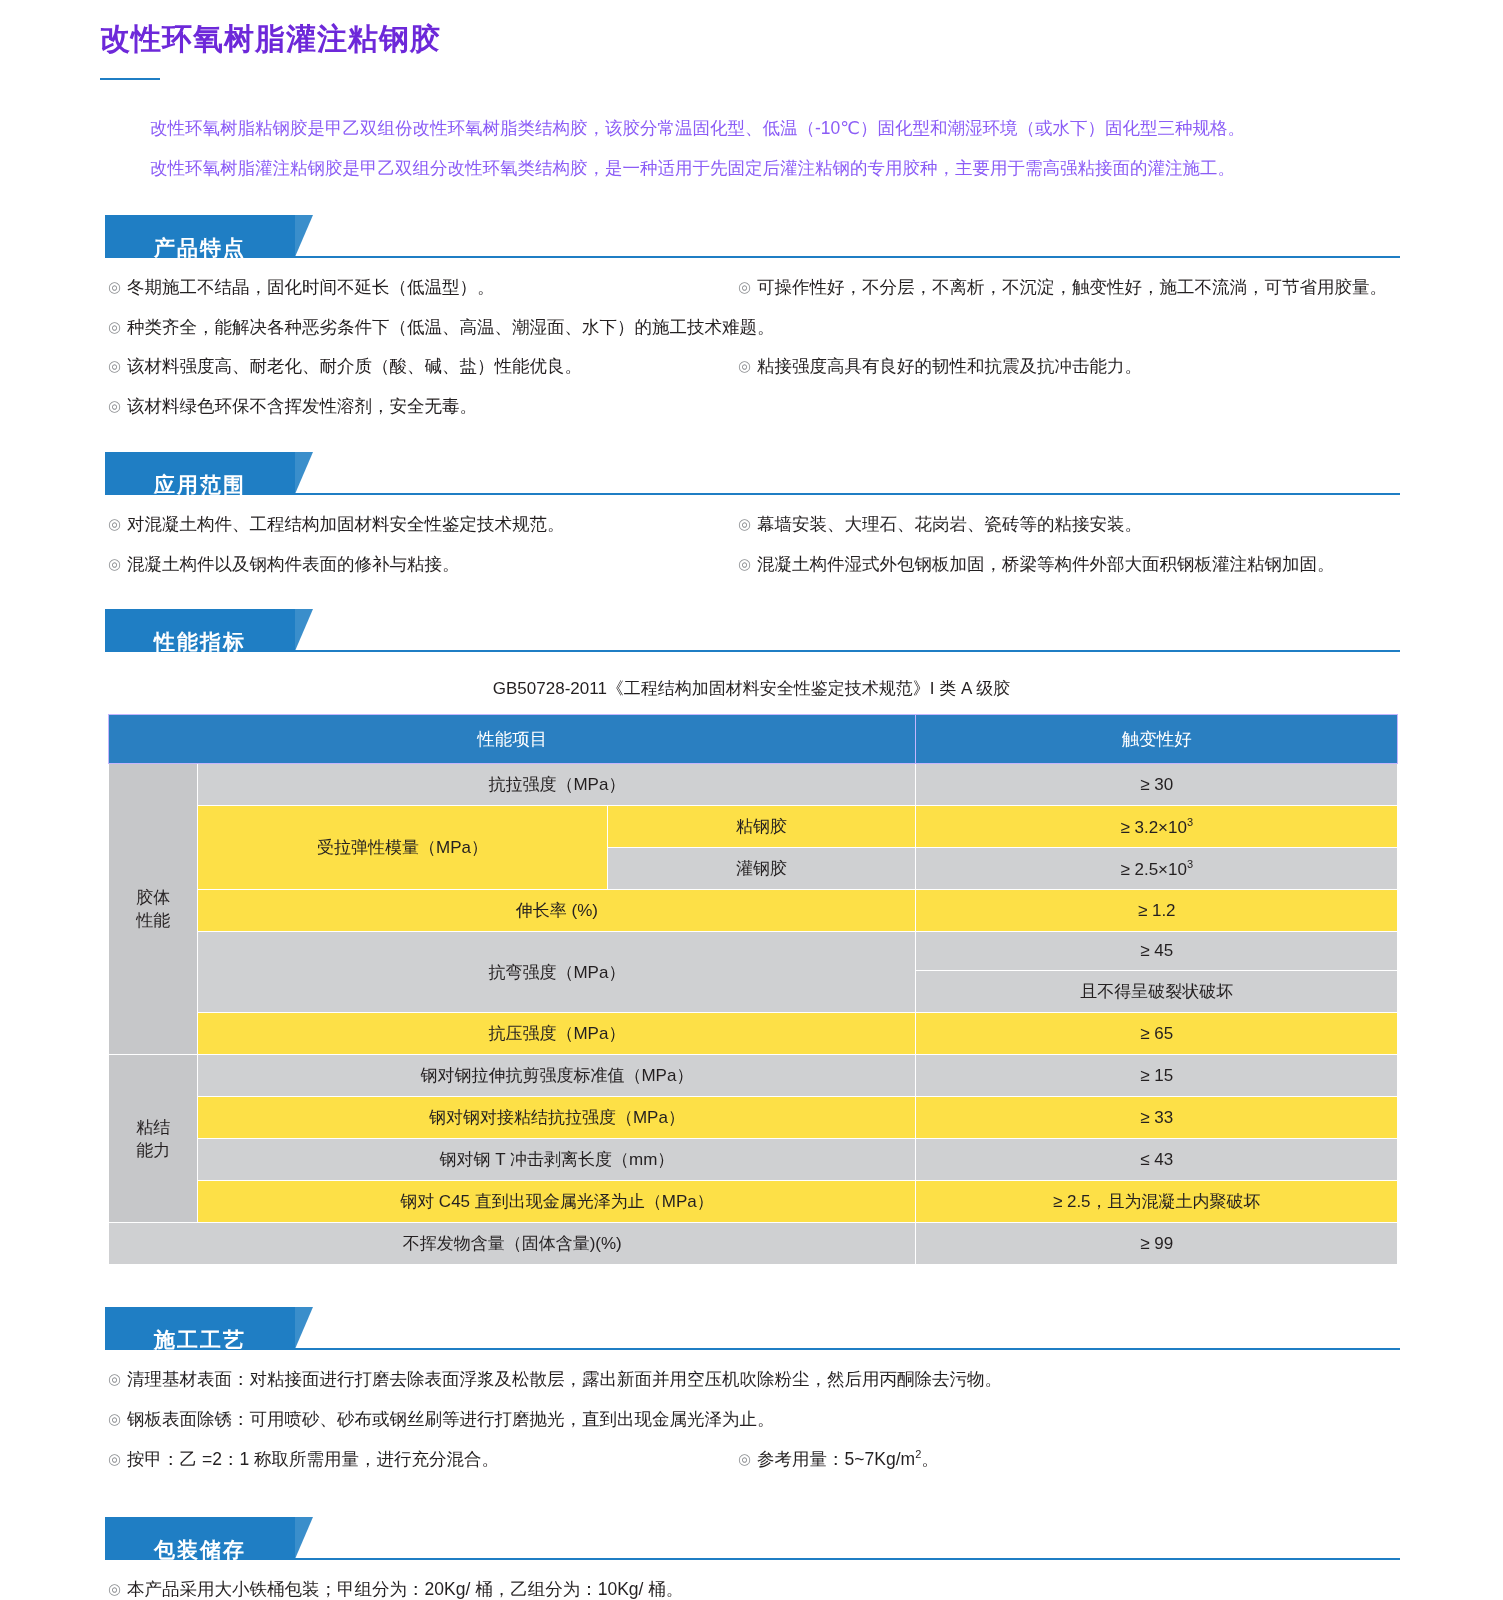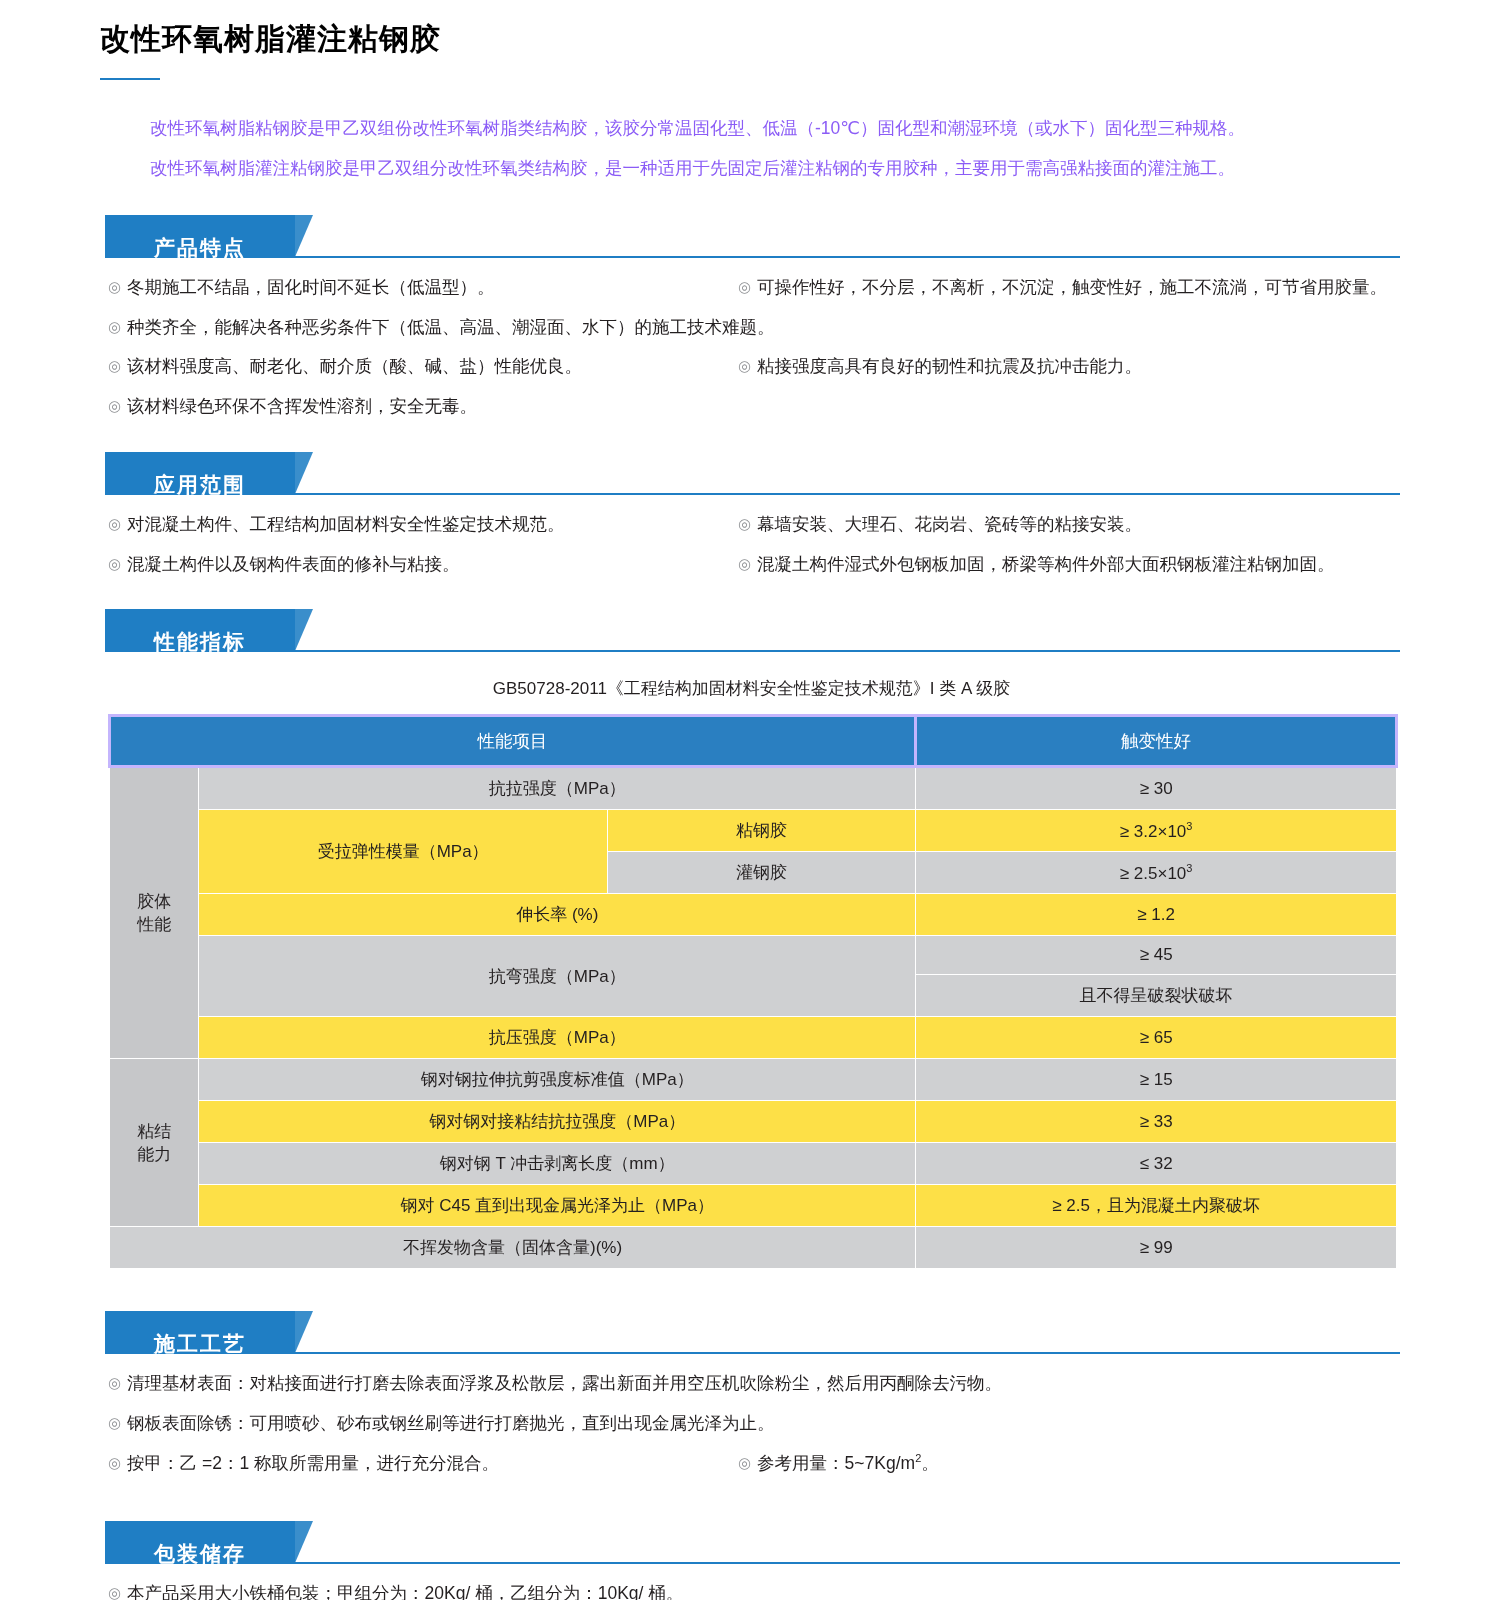--- a/index.html
+++ b/index.html
@@ -26,7 +26,7 @@
   .doc-title {
     font-size: 30px;
     font-weight: bold;
-    color: #000000;
+    color: #6d28d9;
     letter-spacing: 1px;
     margin: 0;
     line-height: 1.4;

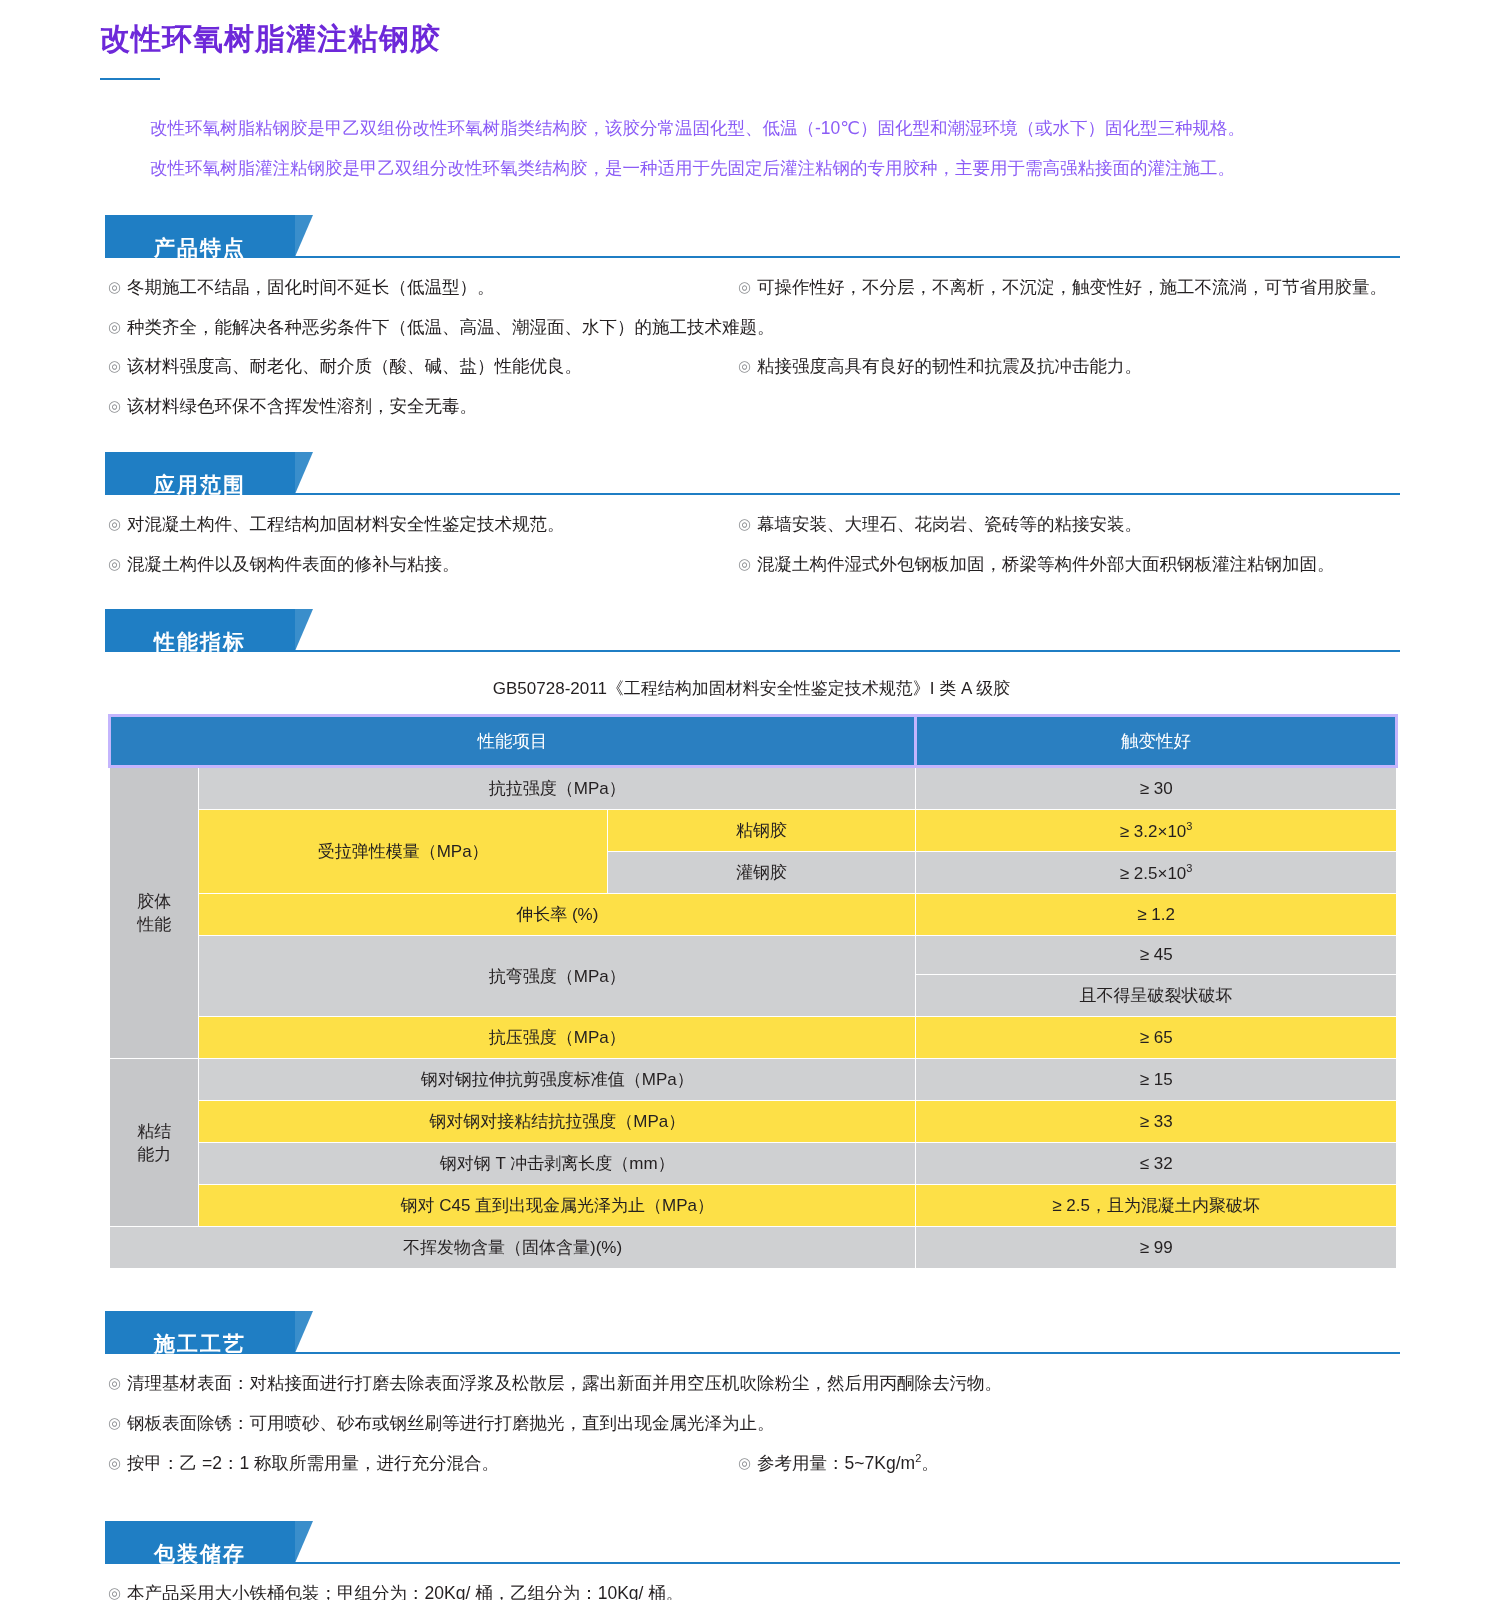--- a/index.html
+++ b/index.html
@@ -142,7 +142,7 @@
     color: #ffffff;
     font-size: 17.5px;
     padding: 12px 6px;
-    border: 3px solid #c4b5fd;
+    border: 1px solid #c4b5fd;
   }
   td.shade-a { background: #cfd0d2; }
   td.shade-b { background: #fde047; }

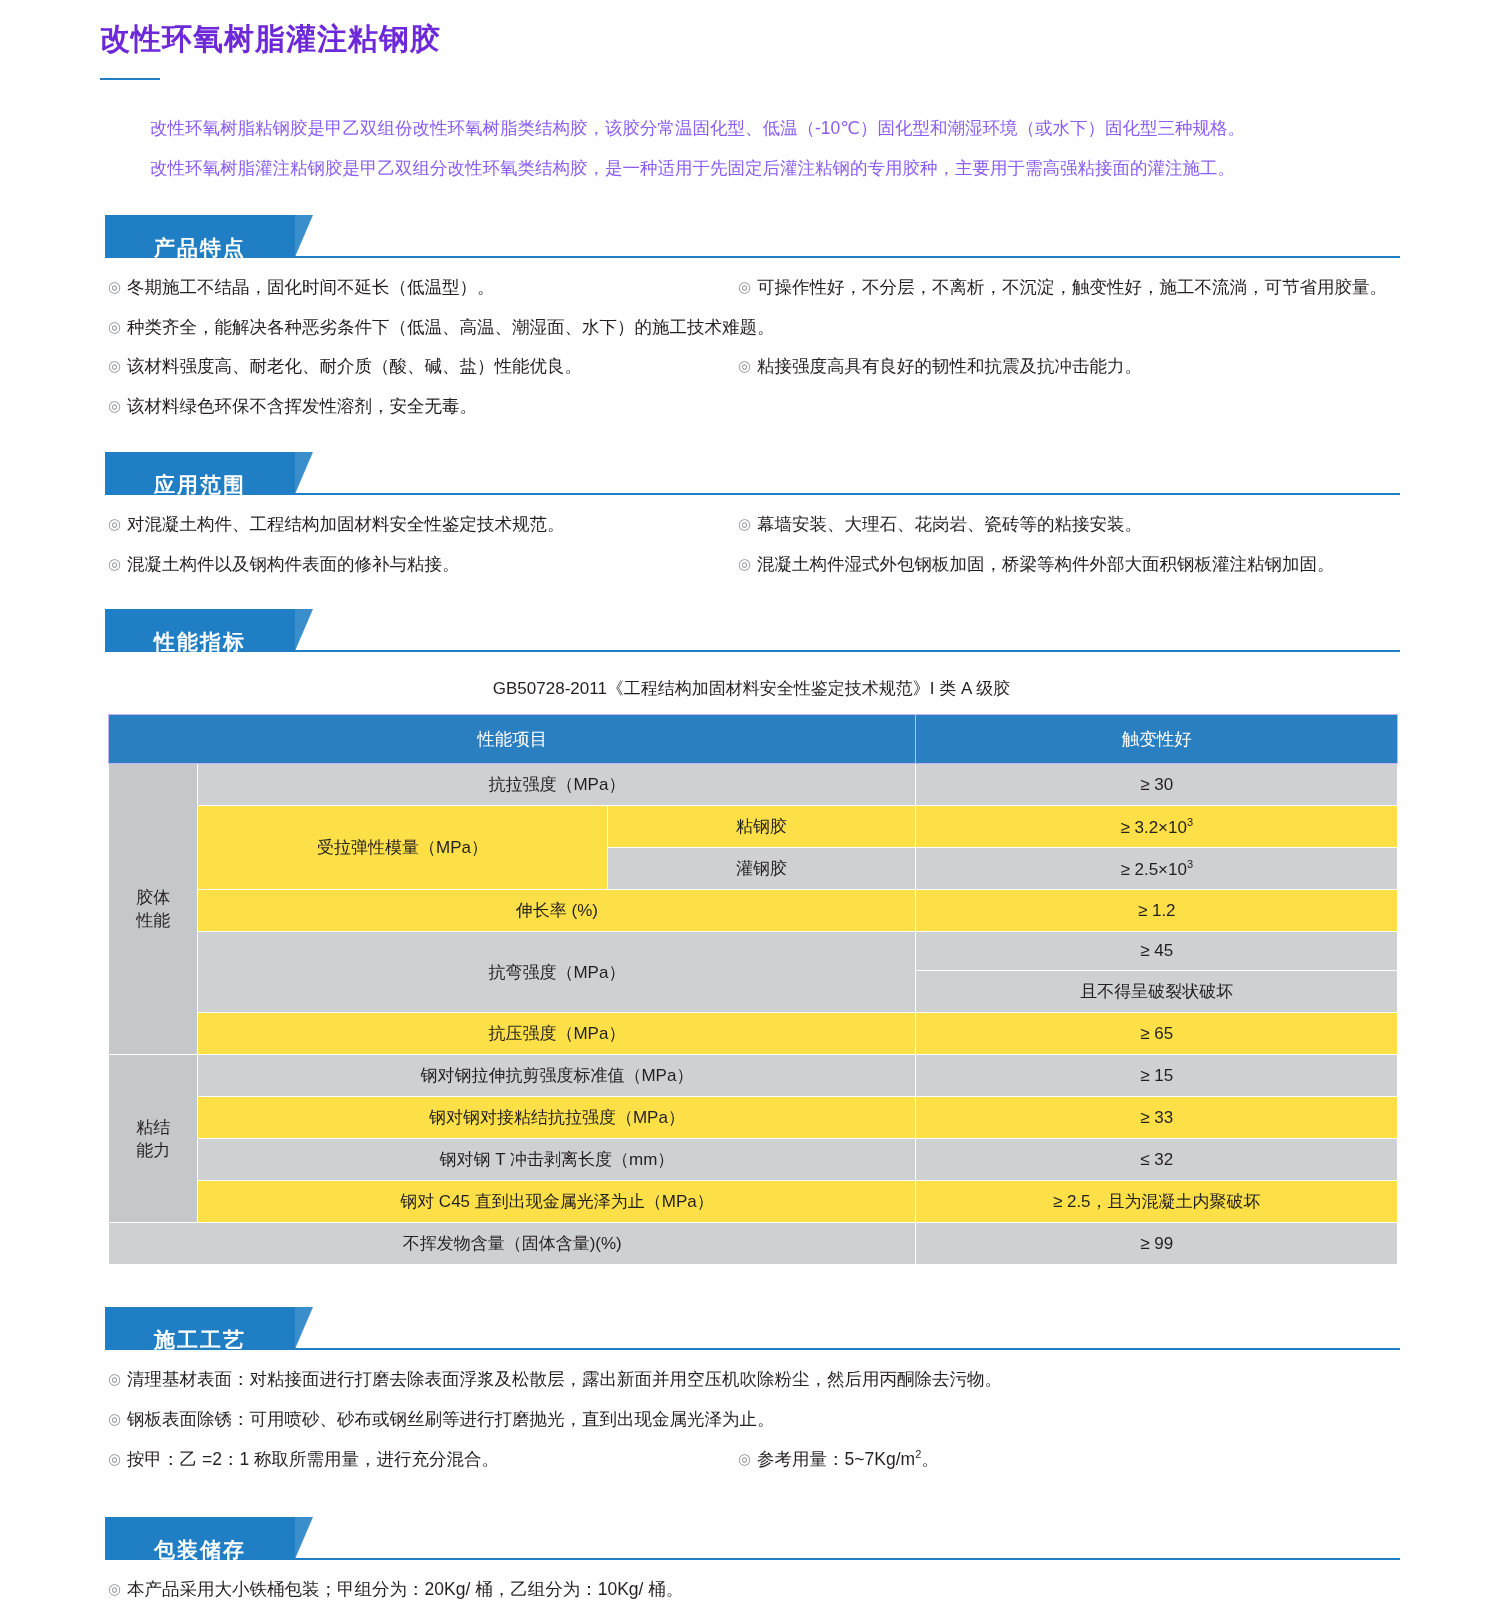--- a/index.html
+++ b/index.html
@@ -312,7 +312,7 @@
           </tr>
           <tr>
             <td class="shade-a" colspan="2">钢对钢 T 冲击剥离长度（mm）</td>
-            <td class="shade-a">≤ 32</td>
+            <td class="shade-a">≤ 43</td>
           </tr>
           <tr>
             <td class="shade-b" colspan="2">钢对 C45 直到出现金属光泽为止（MPa）</td>

